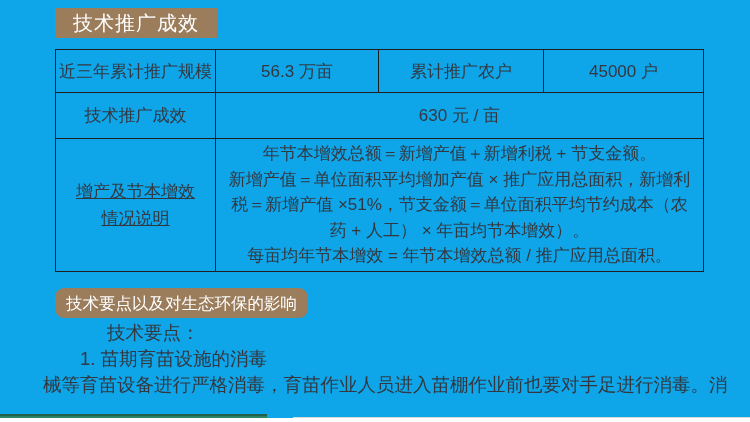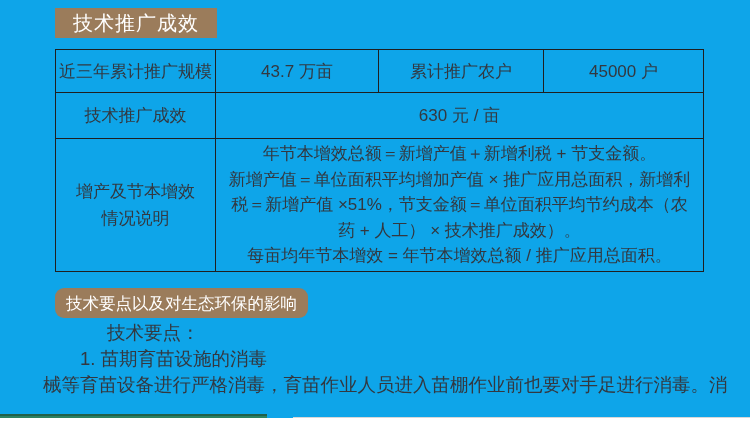--- a/index.html
+++ b/index.html
@@ -68,7 +68,7 @@
     <tbody>
         <tr class="r1">
       <td>近三年累计推广规模</td>
-      <td>43.7 万亩</td>
+      <td>56.3 万亩</td>
       <td>累计推广农户</td>
       <td>45000 户</td>
     </tr>

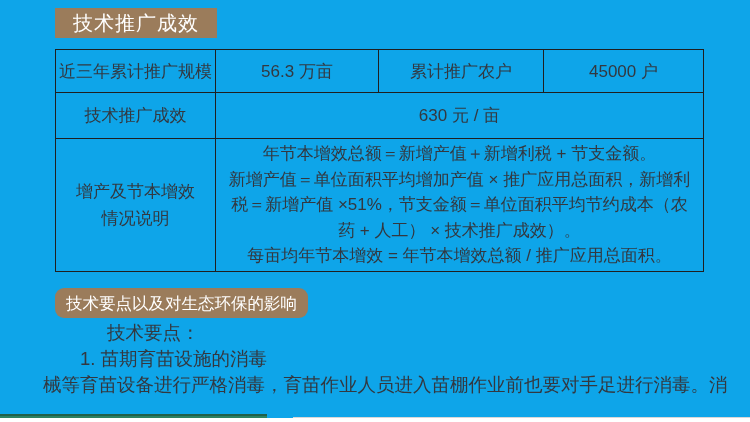--- a/index.html
+++ b/index.html
@@ -30,7 +30,7 @@
   tr.r3 td { height:133px; }
   td.detail { text-align:left; vertical-align:top; padding:5px 6px 0 8px; }
   td.detail .dline { line-height:25.5px; white-space:nowrap; }
-  .lbl2 { line-height:27px; }
+  .lbl2 { line-height:27px;text-decoration:underline; }
 
   .bodytext {
     position:absolute; left:43px; top:320px; width:702px;

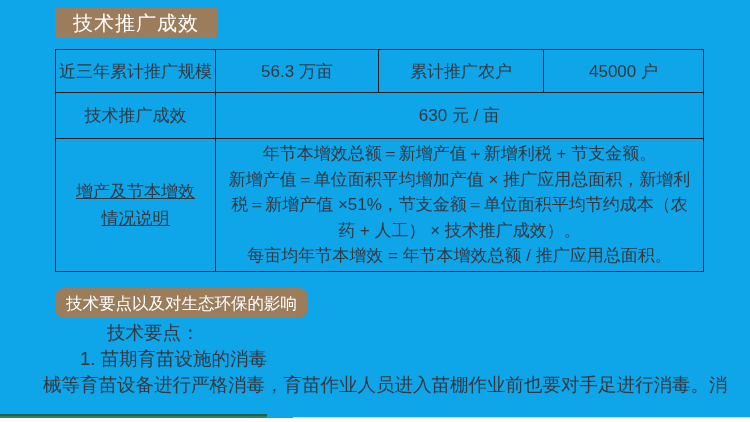--- a/index.html
+++ b/index.html
@@ -85,7 +85,7 @@
         <div class="dline">年节本增效总额＝新增产值＋新增利税 + 节支金额。</div>
         <div class="dline">新增产值＝单位面积平均增加产值 × 推广应用总面积，新增利</div>
         <div class="dline">税＝新增产值 ×51%，节支金额＝单位面积平均节约成本（农</div>
-        <div class="dline">药 + 人工） × 技术推广成效）。</div>
+        <div class="dline">药 + 人工） × 年亩均节本增效）。</div>
         <div class="dline">每亩均年节本增效 = 年节本增效总额 / 推广应用总面积。</div>
       </td>
     </tr>

